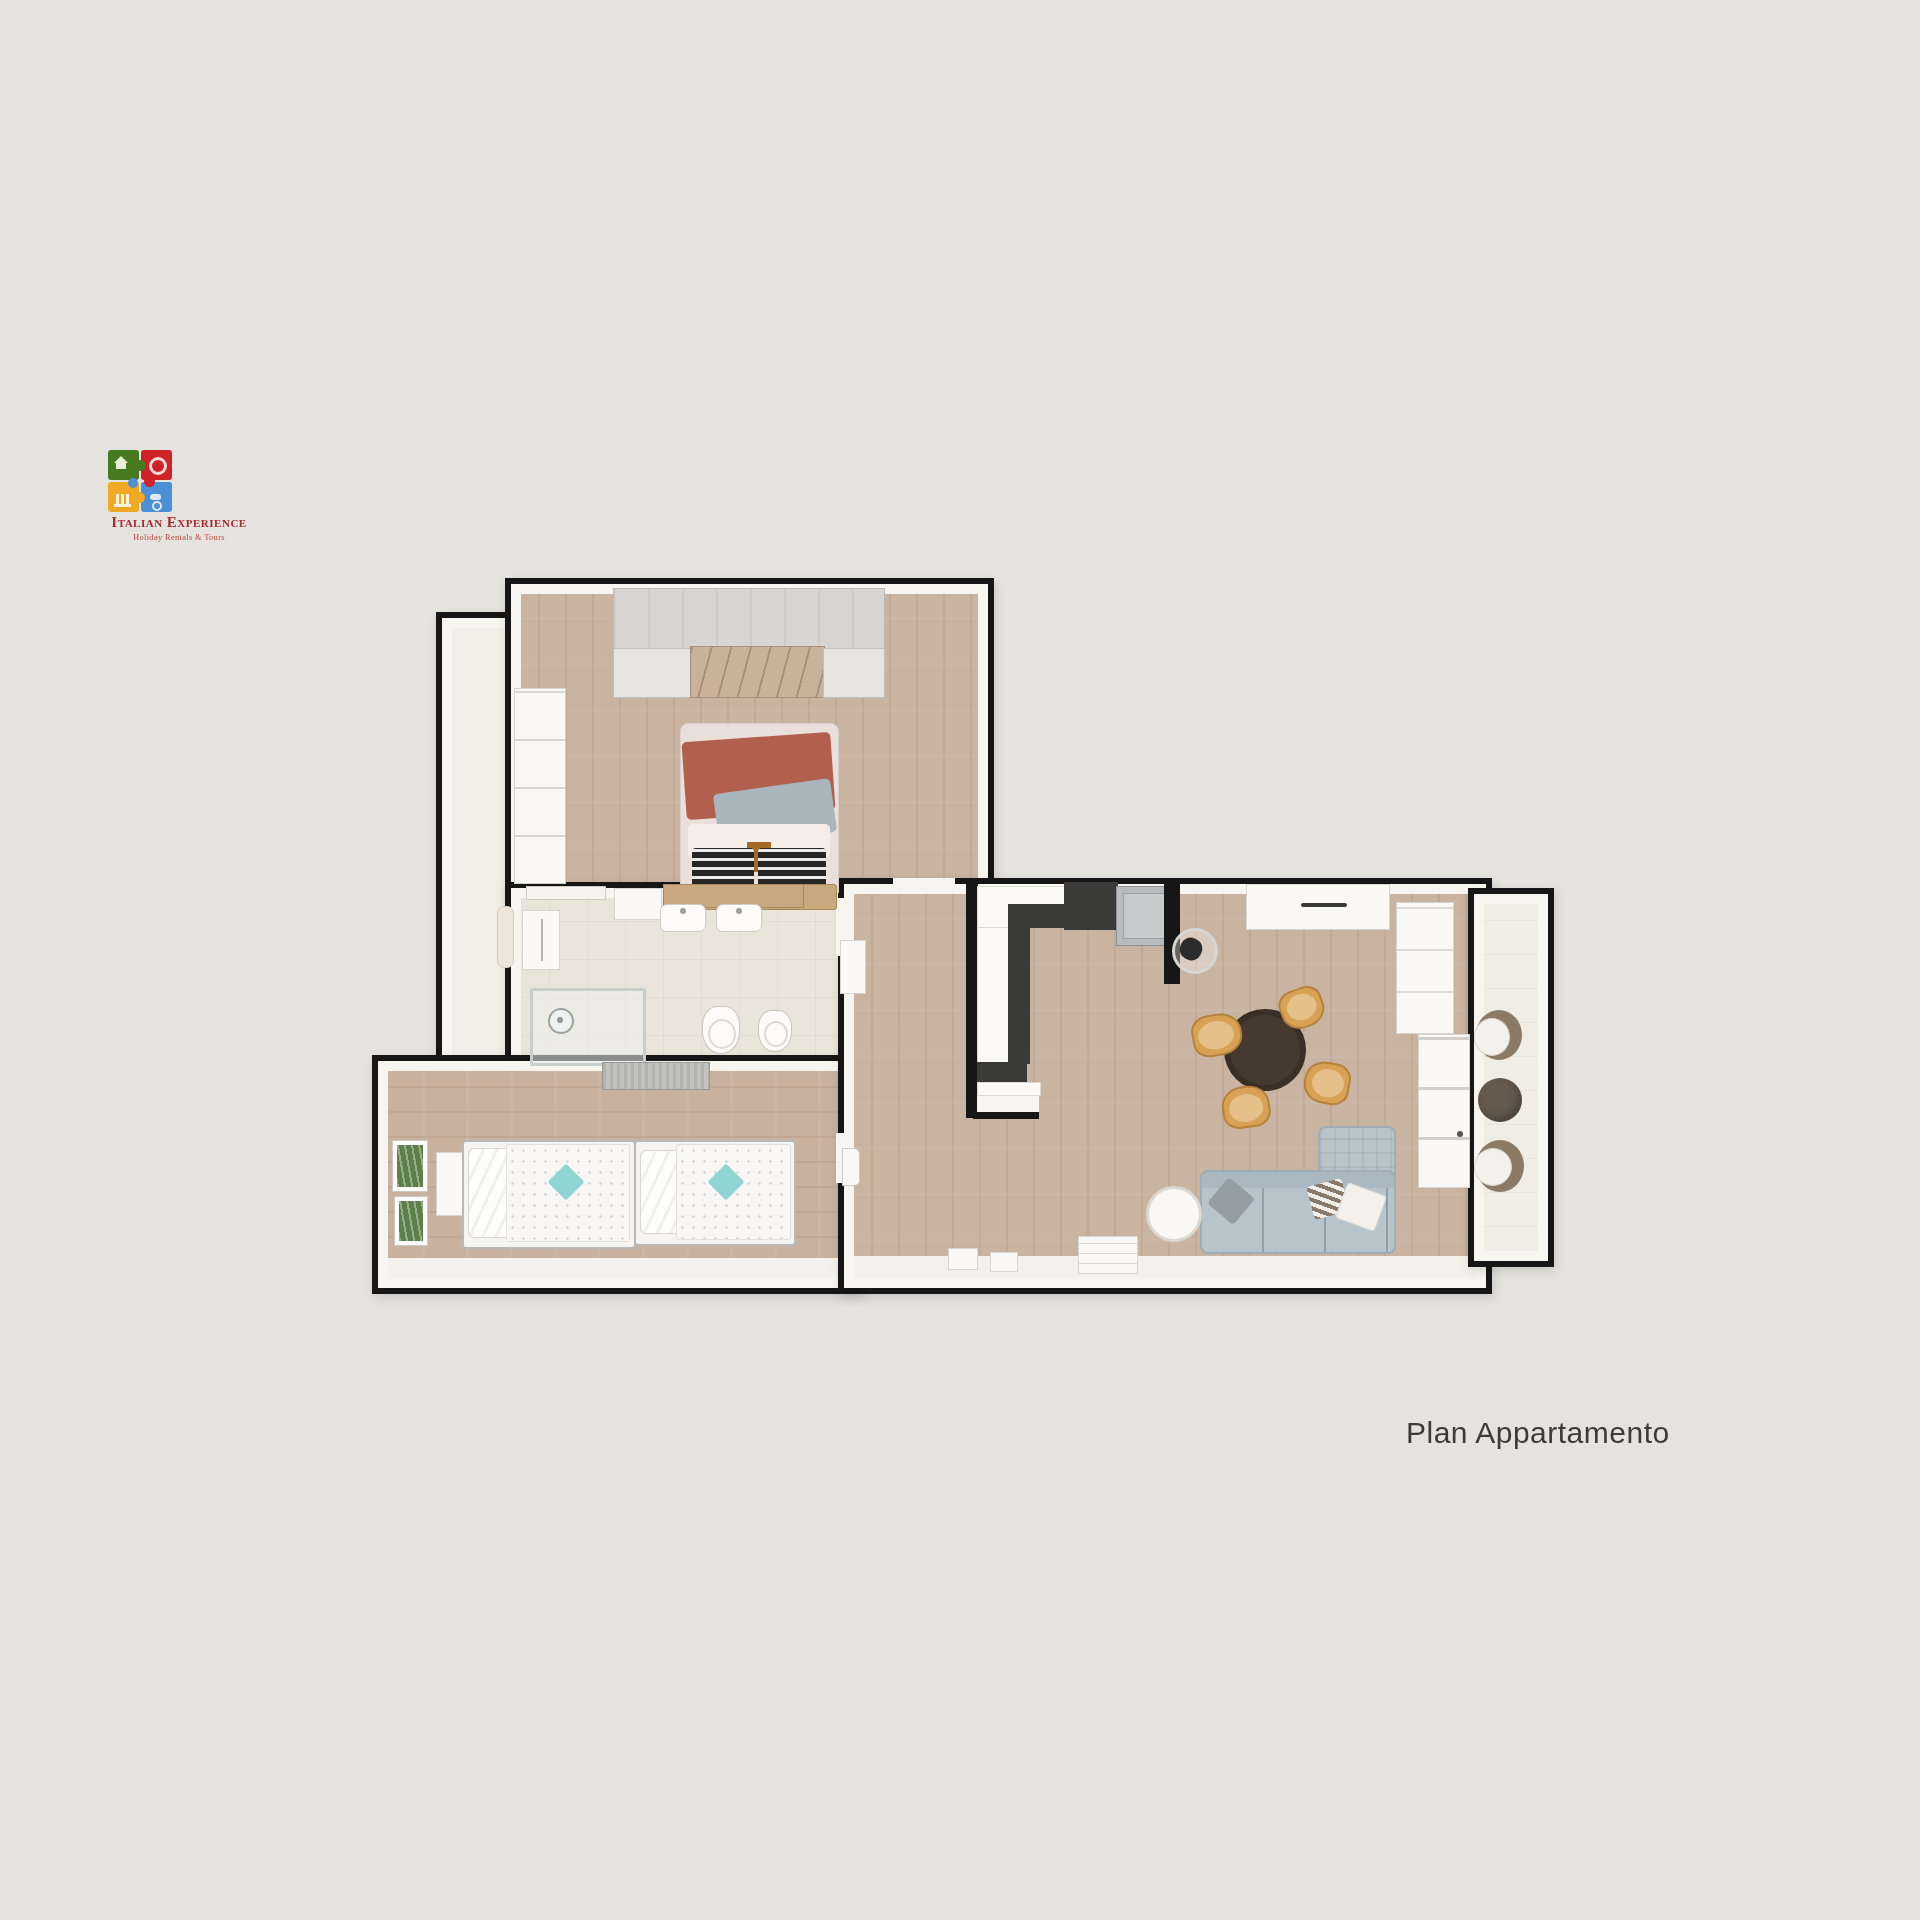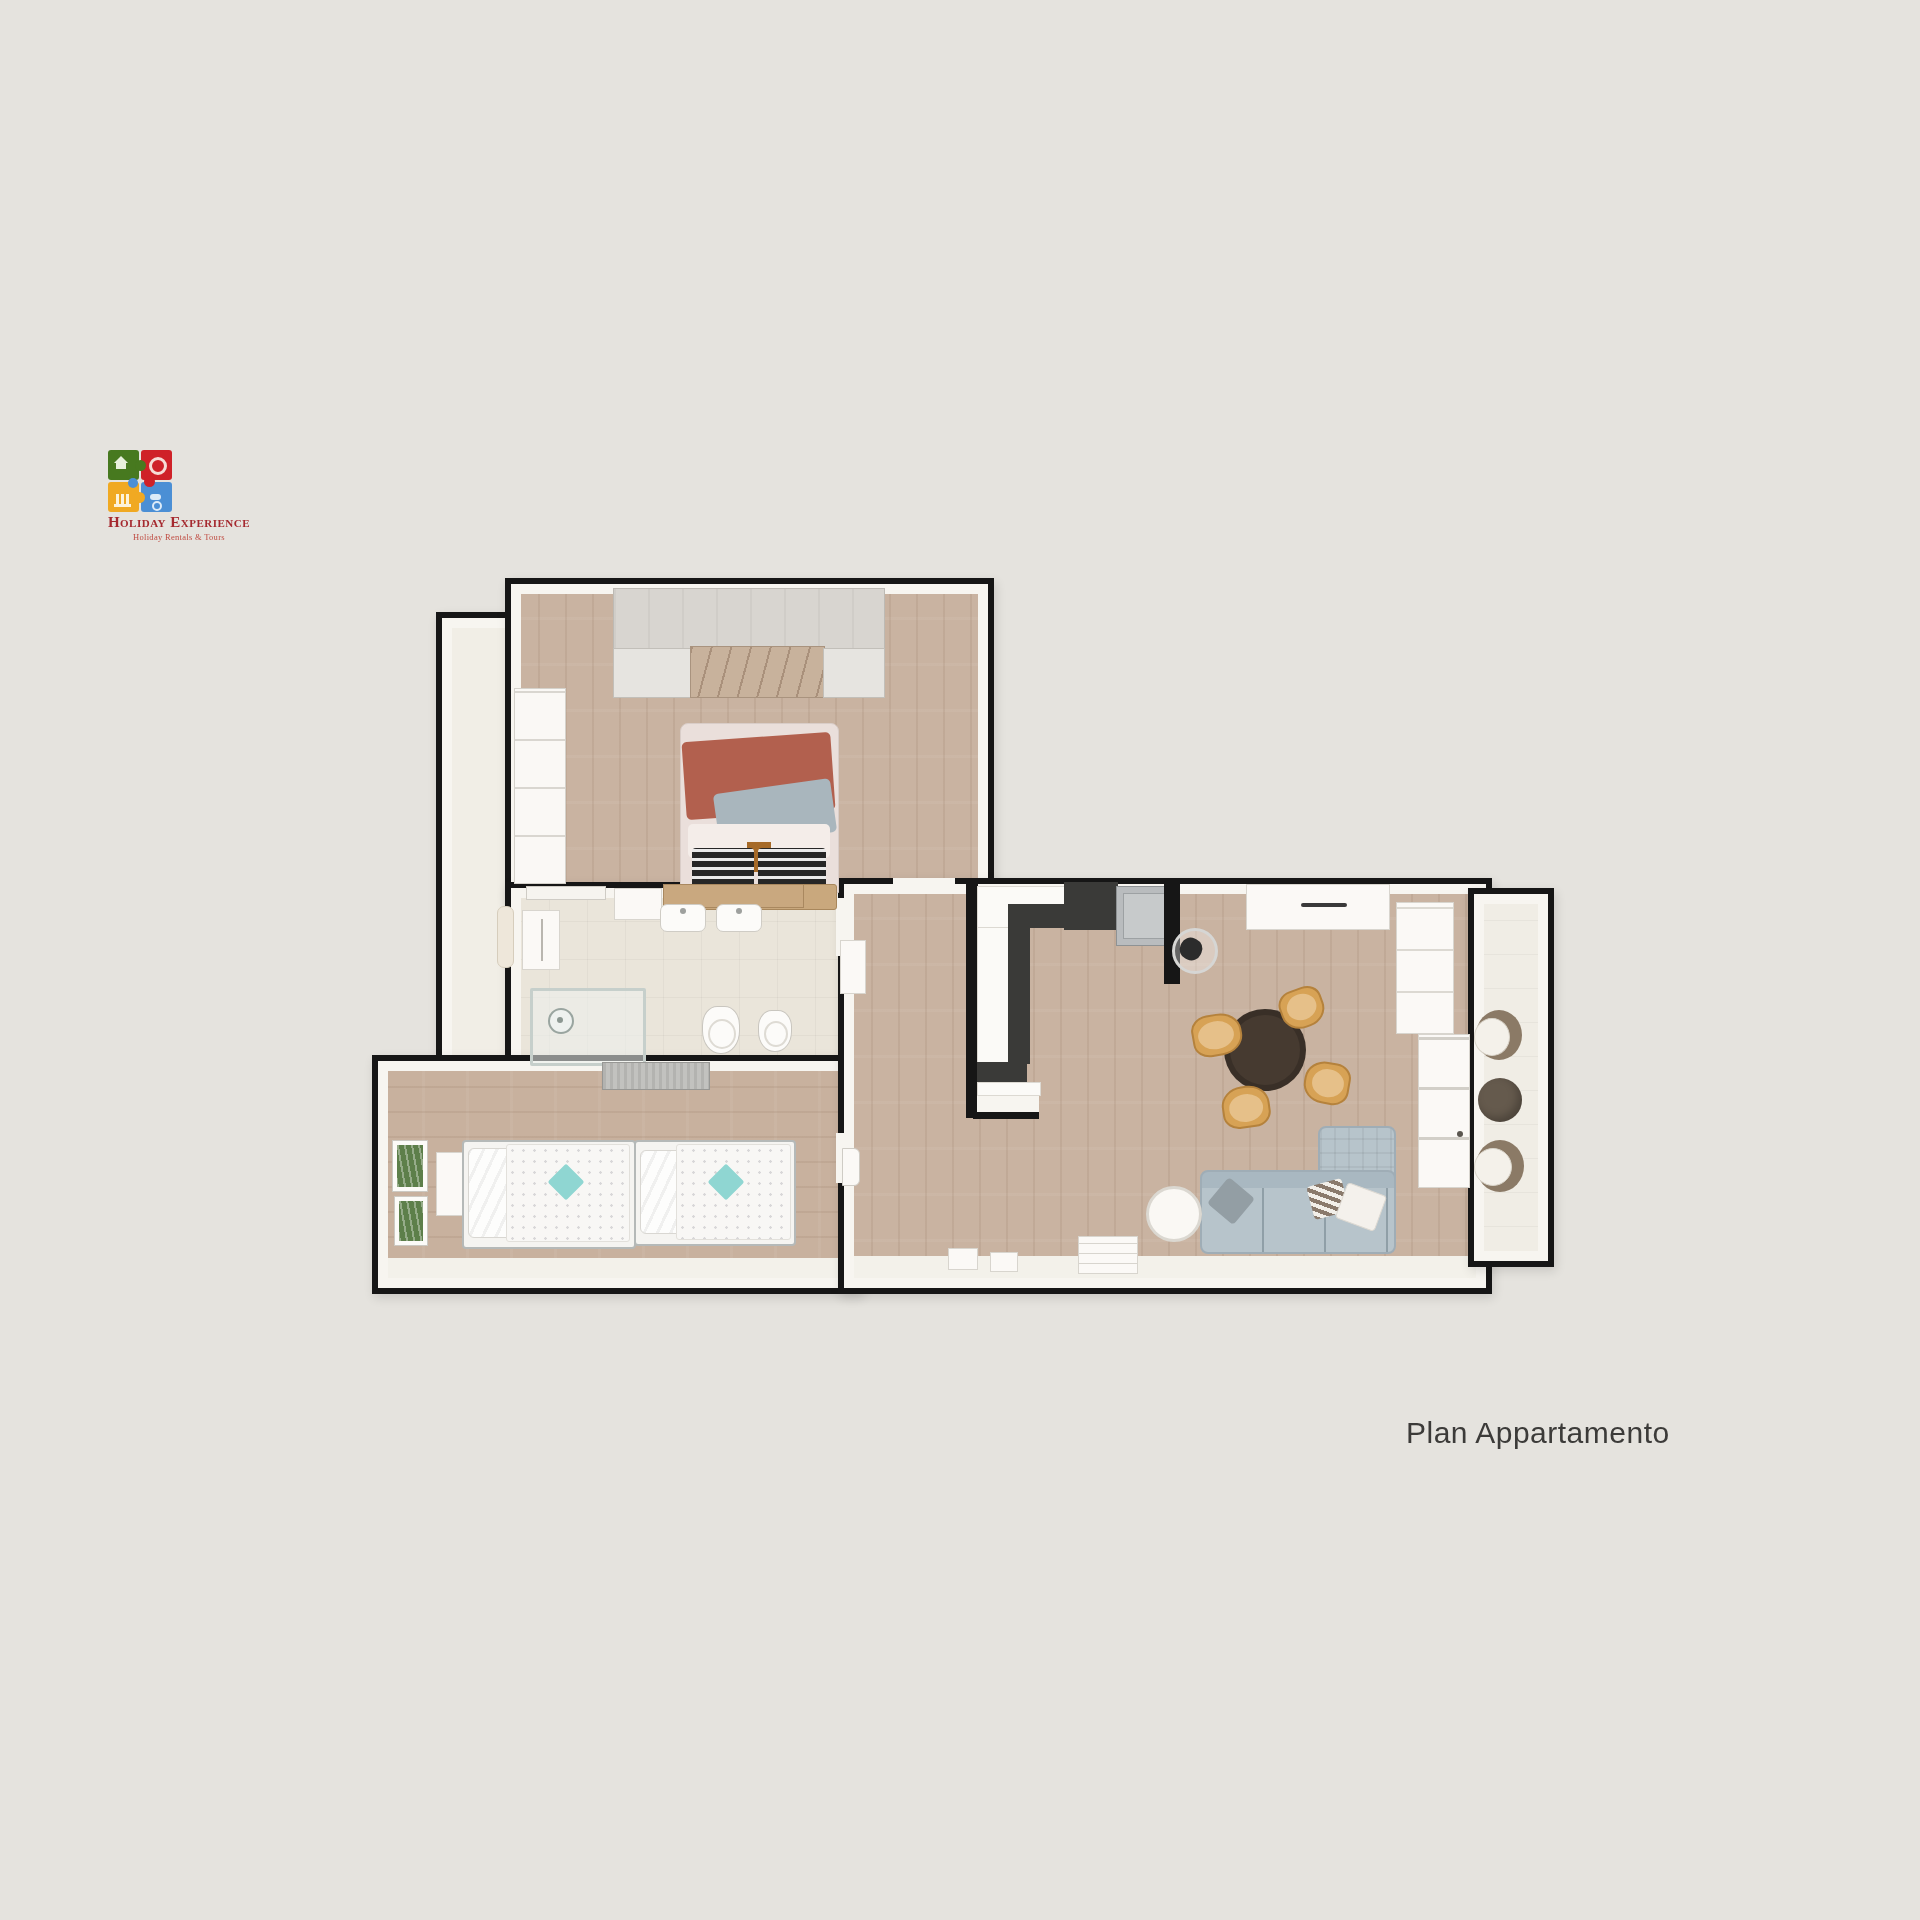--- a/index.html
+++ b/index.html
@@ -212,7 +212,7 @@
       <div class="glyph" id="gl-scooter"></div>
       <div class="glyph" id="gl-wheel"></div>
     </div>
-    <div class="abs" id="logo-title">Holiday Experience</div>
+    <div class="abs" id="logo-title">Italian Experience</div>
     <div class="abs" id="logo-subtitle">Holiday Rentals &amp; Tours</div>
   </div>
 

